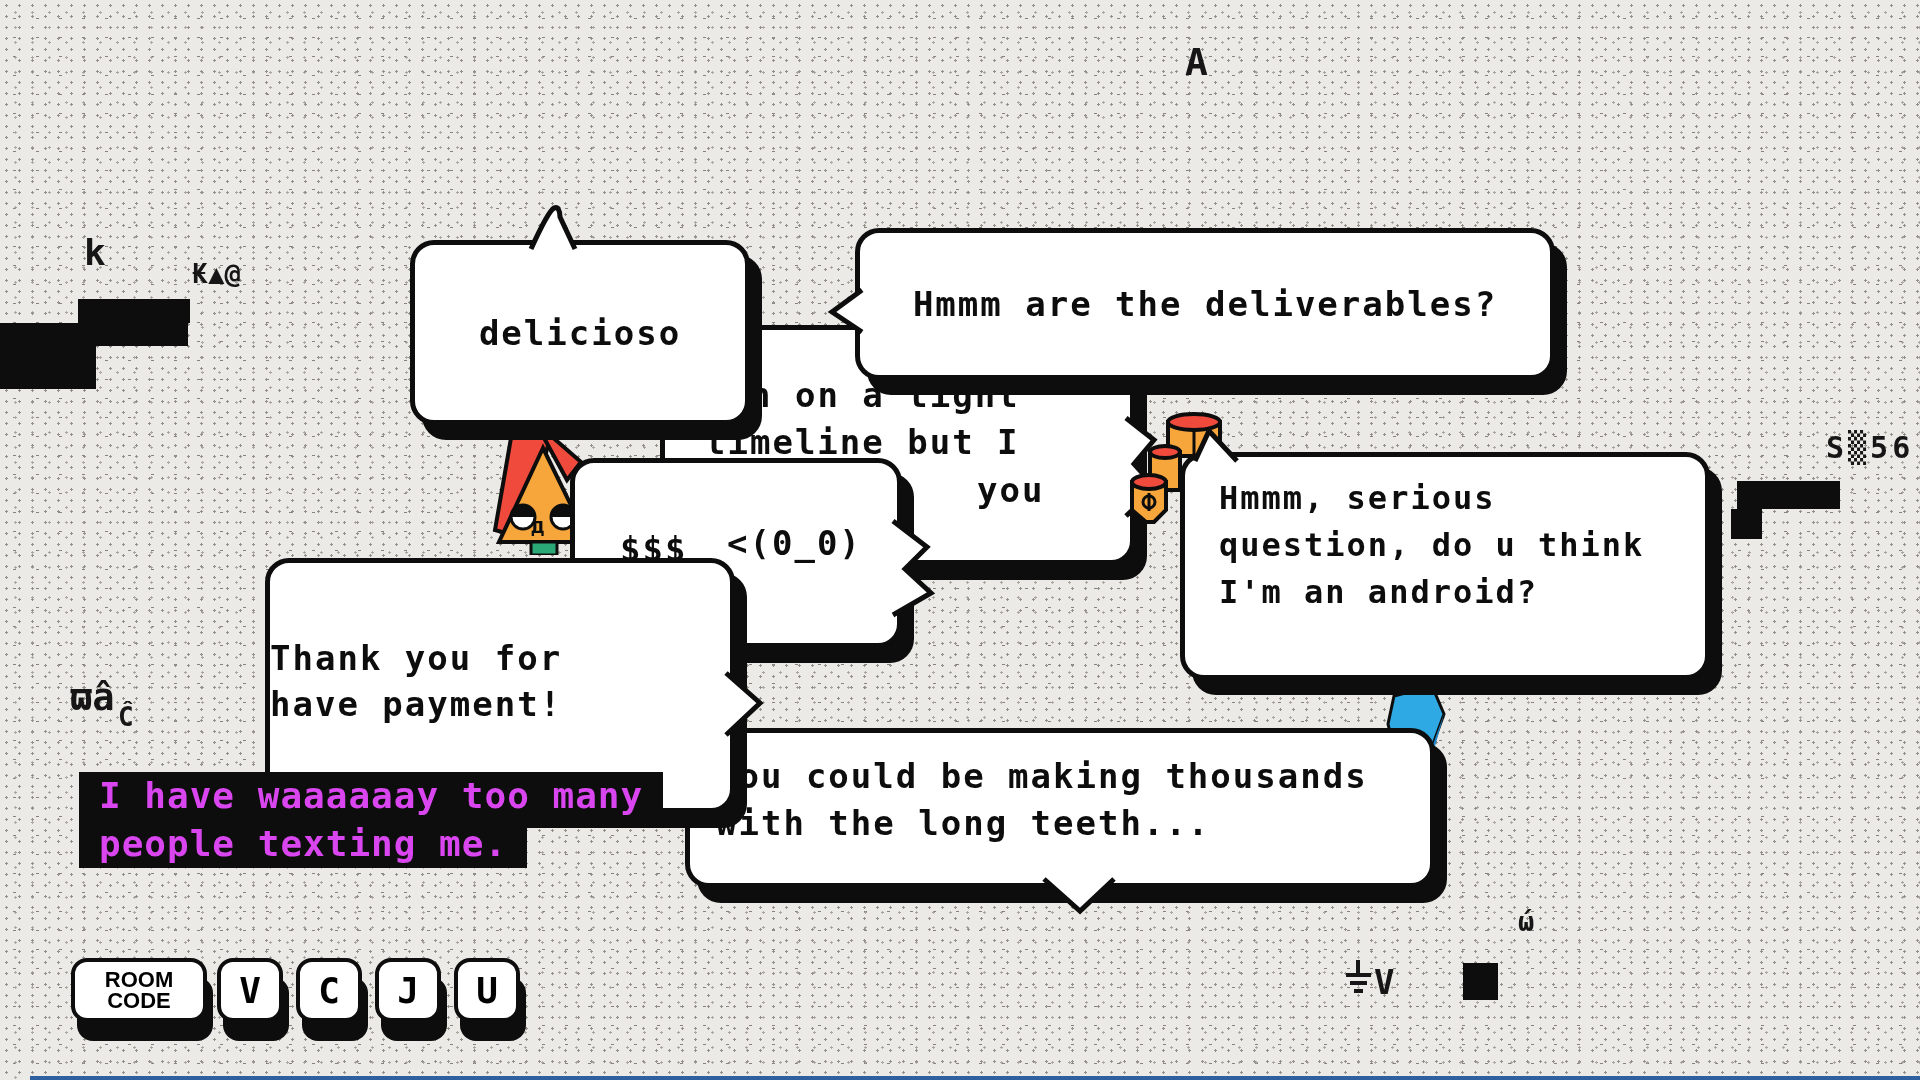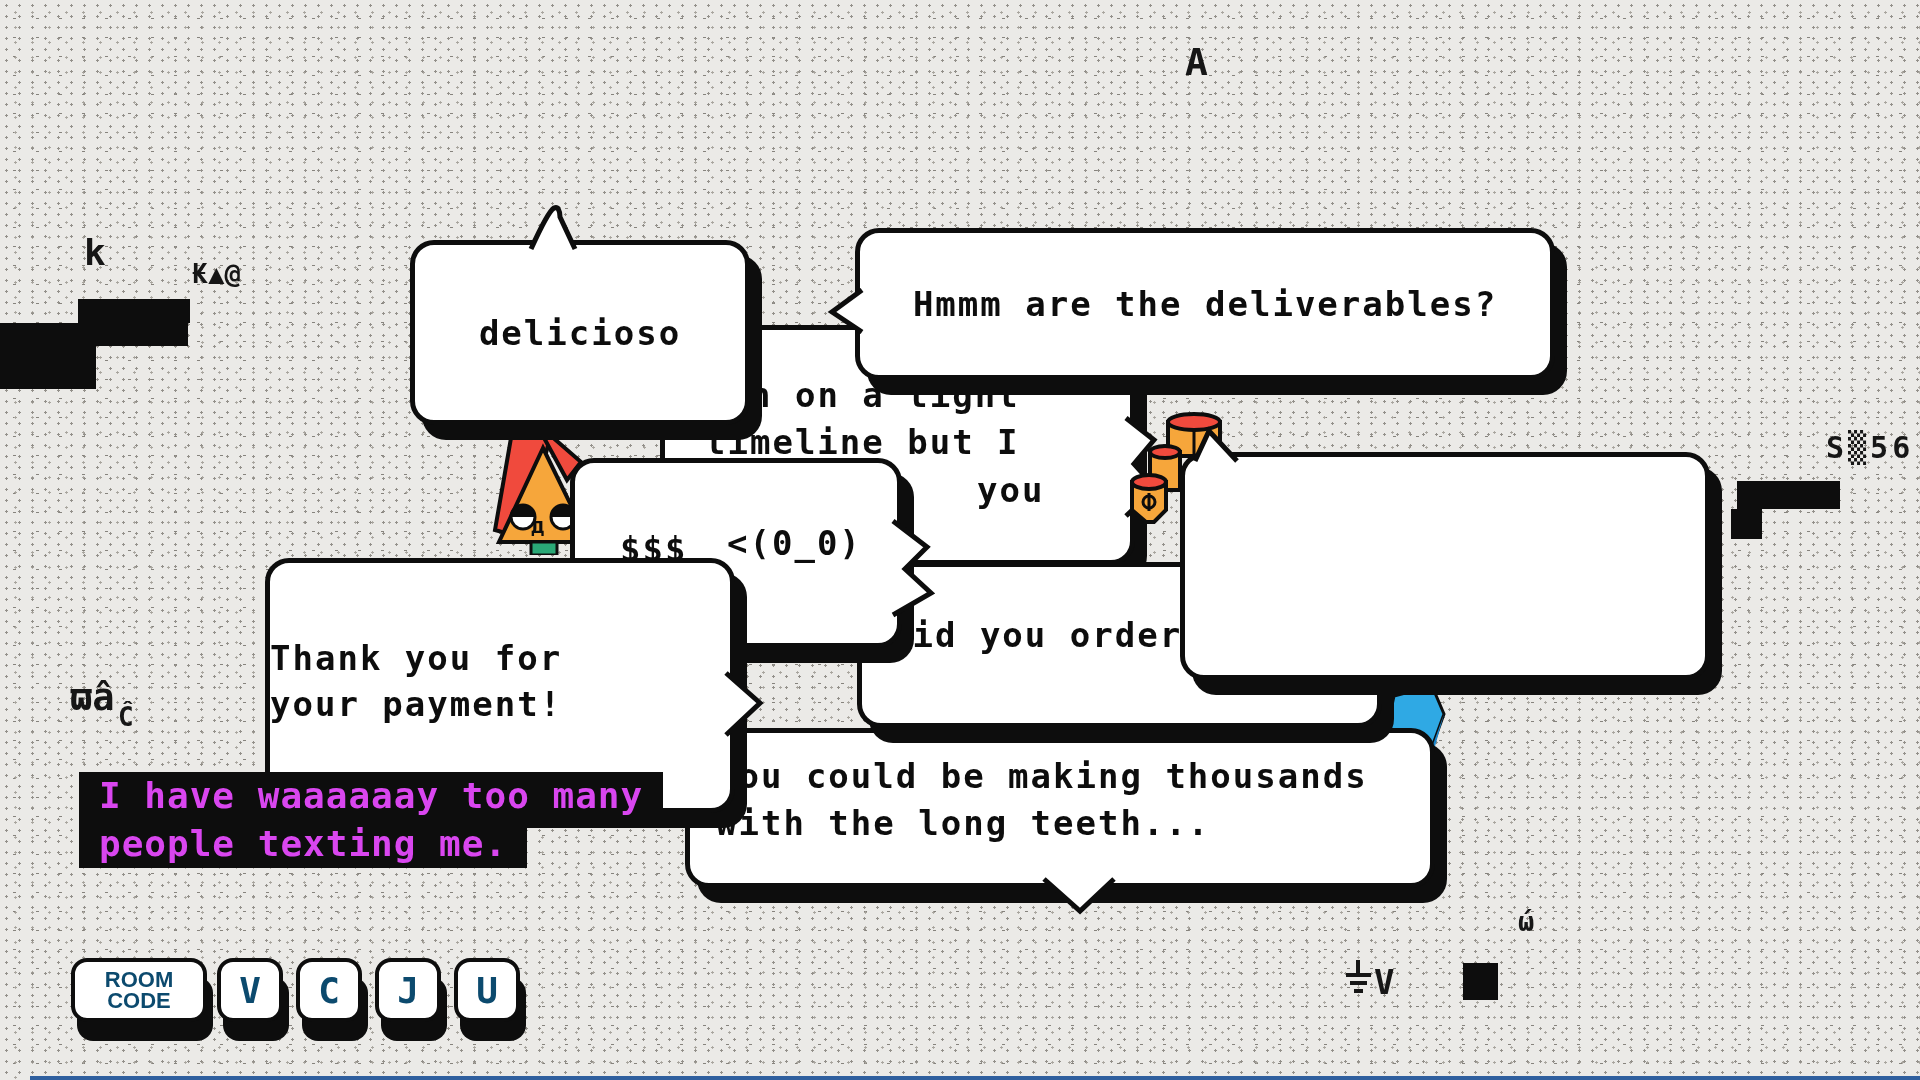--- a/index.html
+++ b/index.html
@@ -162,6 +162,11 @@
   </div>
 
   <div class="bubble" style="left:1180px;top:452px;width:530px;height:228px;z-index:9;font-size:32px">
+    <div class="lines" style="left:34px;top:18px;line-height:47px">
+      <div>Hmmm, serious</div>
+      <div>question, do u think</div>
+      <div>I'm an android?</div>
+    </div>
     <svg class="tail" style="left:6px;top:-30px" width="52" height="36">
       <path d="M4,34 L18,4 L46,34" fill="#ffffff" stroke="#0d0d0d" stroke-width="5"></path>
     </svg>

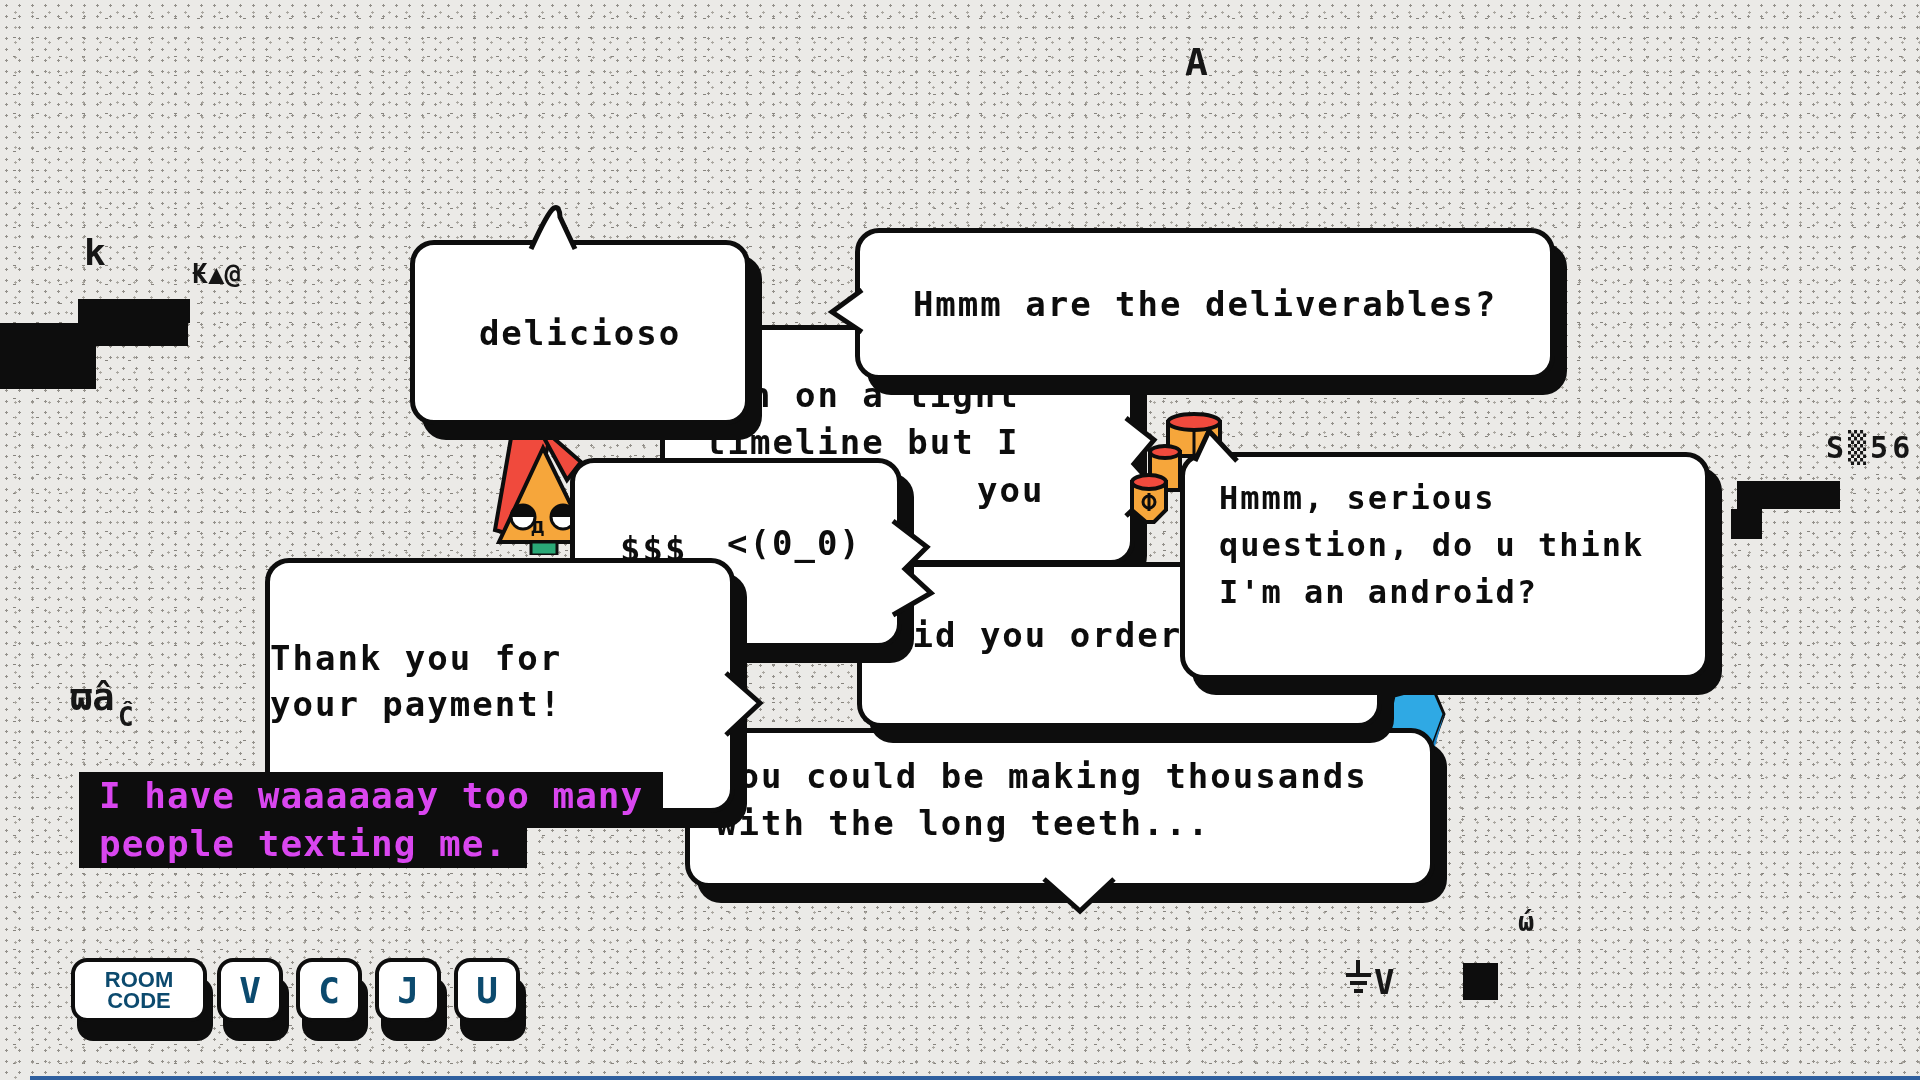--- a/index.html
+++ b/index.html
@@ -149,9 +149,6 @@
     </svg>
   </div>
 
-  <div class="bubble" style="left:857px;top:562px;width:525px;height:166px;z-index:7">
-    <span class="frag" style="left:28px;top:48px">Did you order</span>
-  </div>
 
   <div class="bubble" style="left:570px;top:458px;width:332px;height:190px;z-index:8">
     <span class="frag" style="left:45px;top:66px">$$$</span>

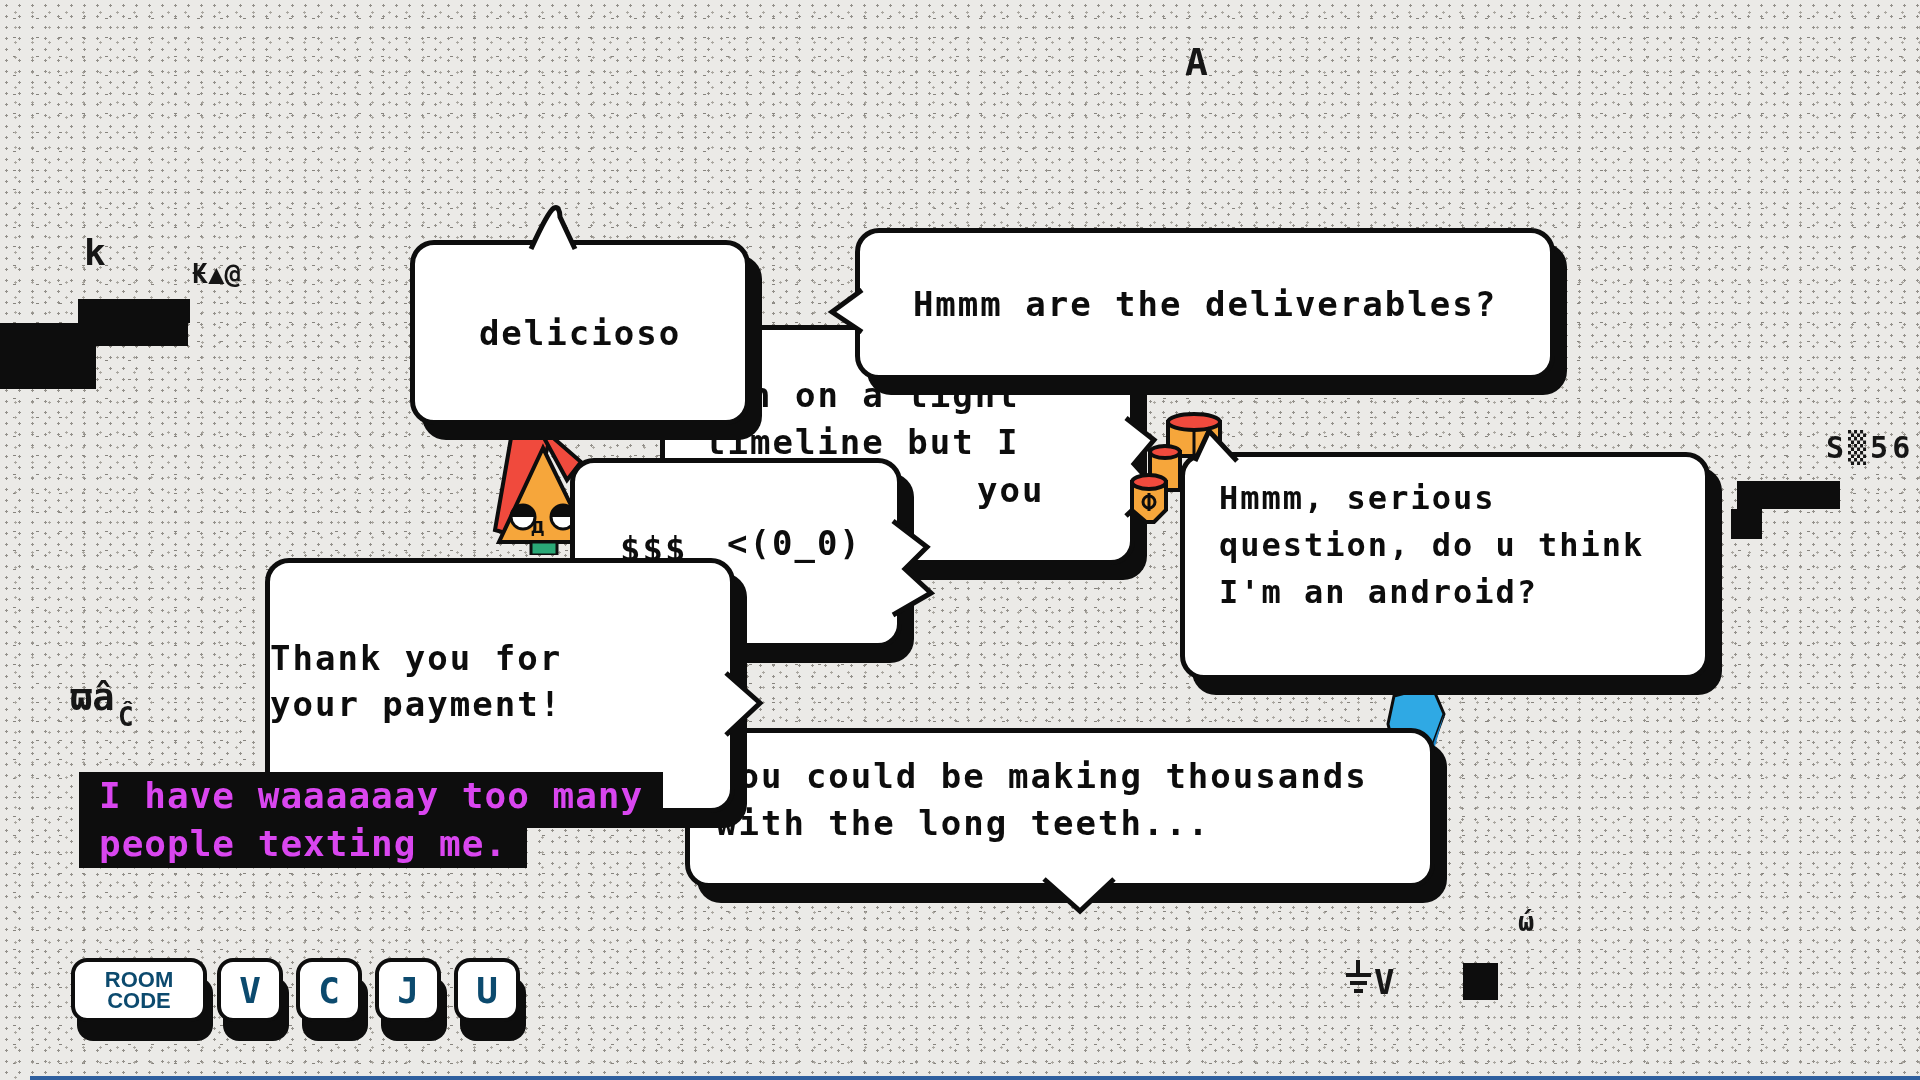--- a/index.html
+++ b/index.html
@@ -172,7 +172,7 @@
   <div class="bubble" style="left:265px;top:558px;width:470px;height:255px;z-index:10">
     <div class="lines" style="left:0;right:0;top:72px;line-height:46px;text-align:left">
       <div>Thank you for</div>
-      <div>your payment!</div>
+      <div>have payment!</div>
     </div>
     <svg class="tail" style="right:-36px;top:108px" width="42" height="66">
       <path d="M2,2 L36,32 L2,64" fill="#ffffff" stroke="#0d0d0d" stroke-width="5"></path>

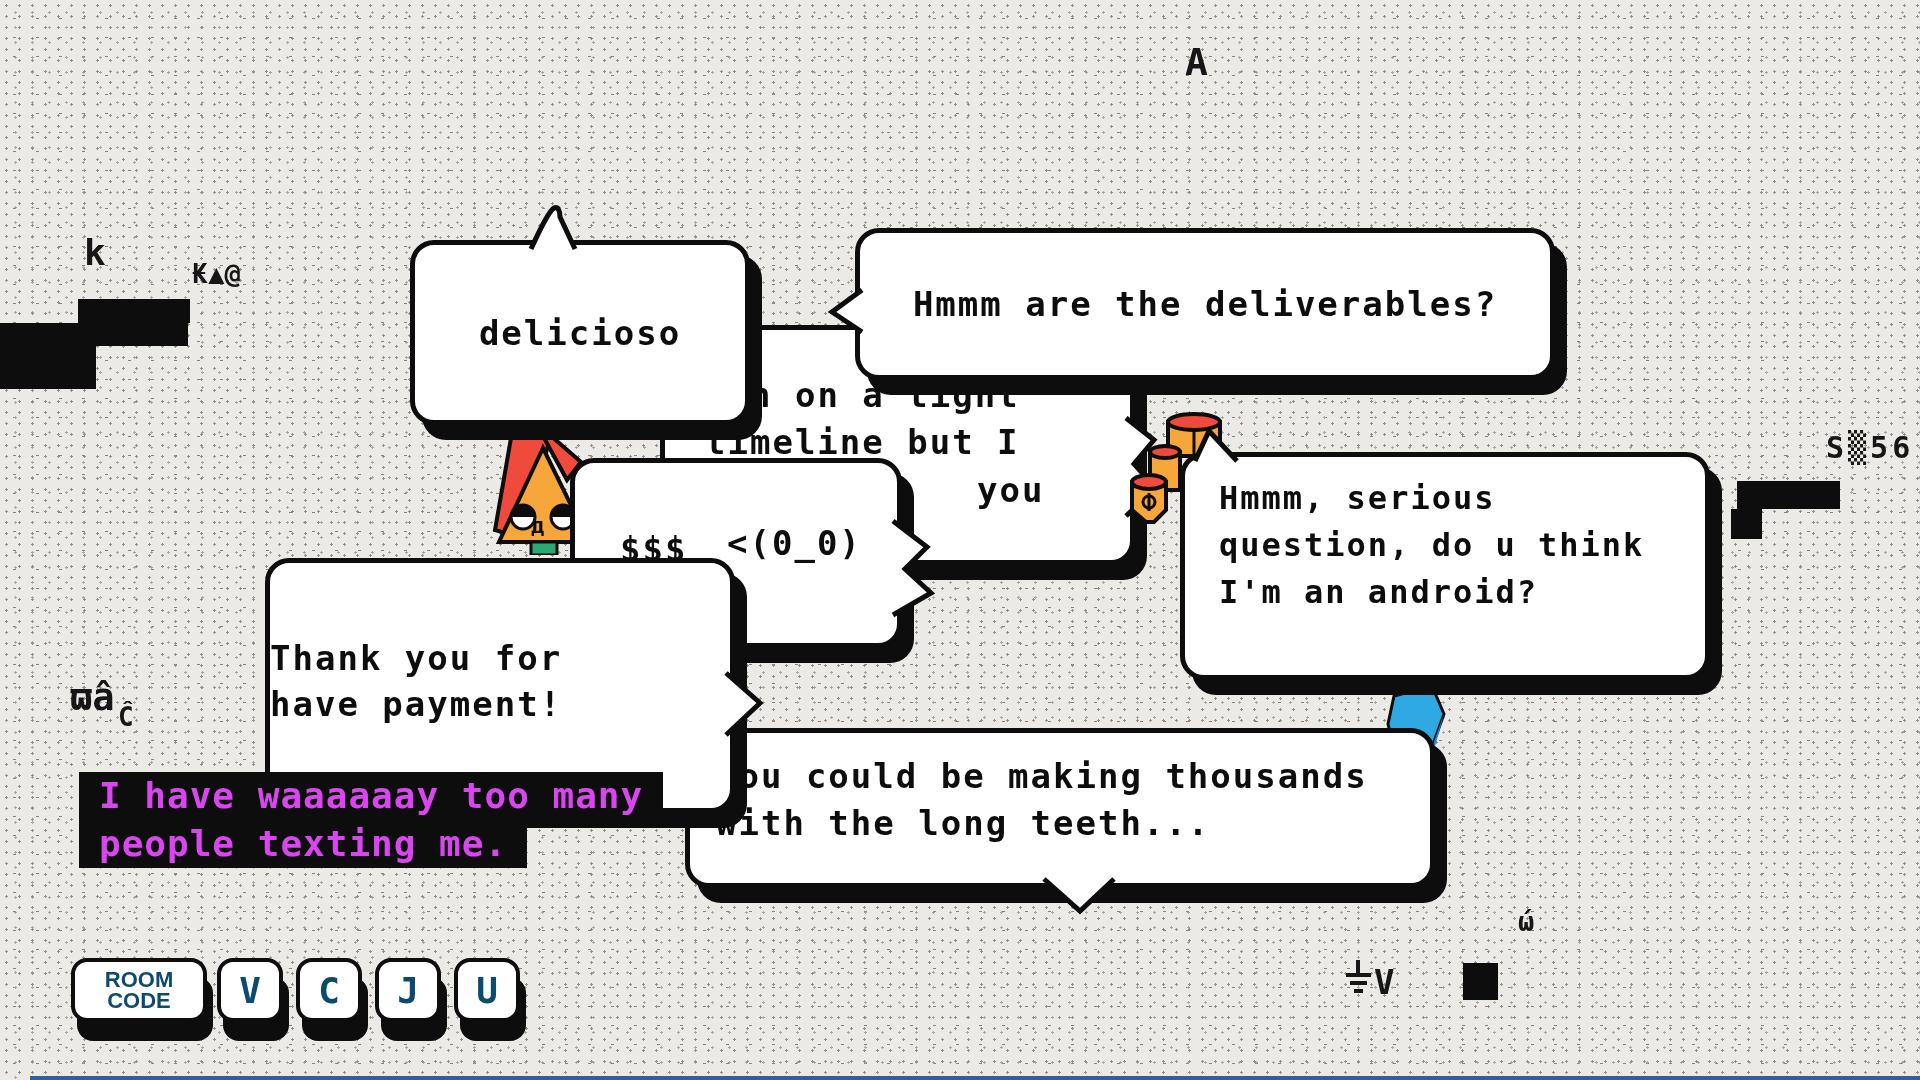--- a/index.html
+++ b/index.html
@@ -40,7 +40,7 @@
     border:4px solid #0d0d0d; border-radius:16px;
     box-shadow:6px 19px 0 #0d0d0d; z-index:12;
     display:flex; align-items:center; justify-content:center;
-    font-weight:700; color:#0c4a6e;
+    font-weight:700; color:#000000;
   }
   .key-letter{font-size:36px; font-family:"DejaVu Sans Mono",monospace;}
   .key-label{

